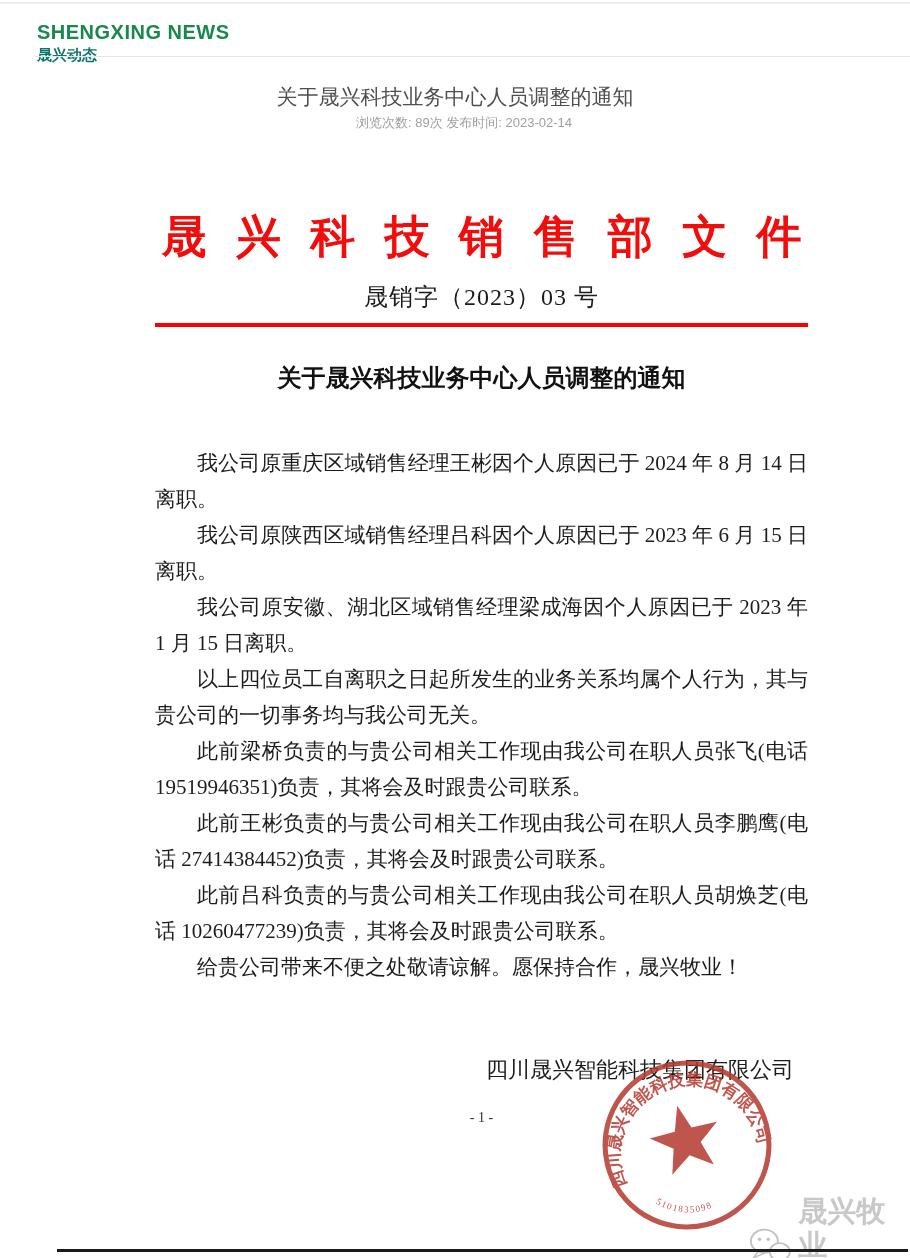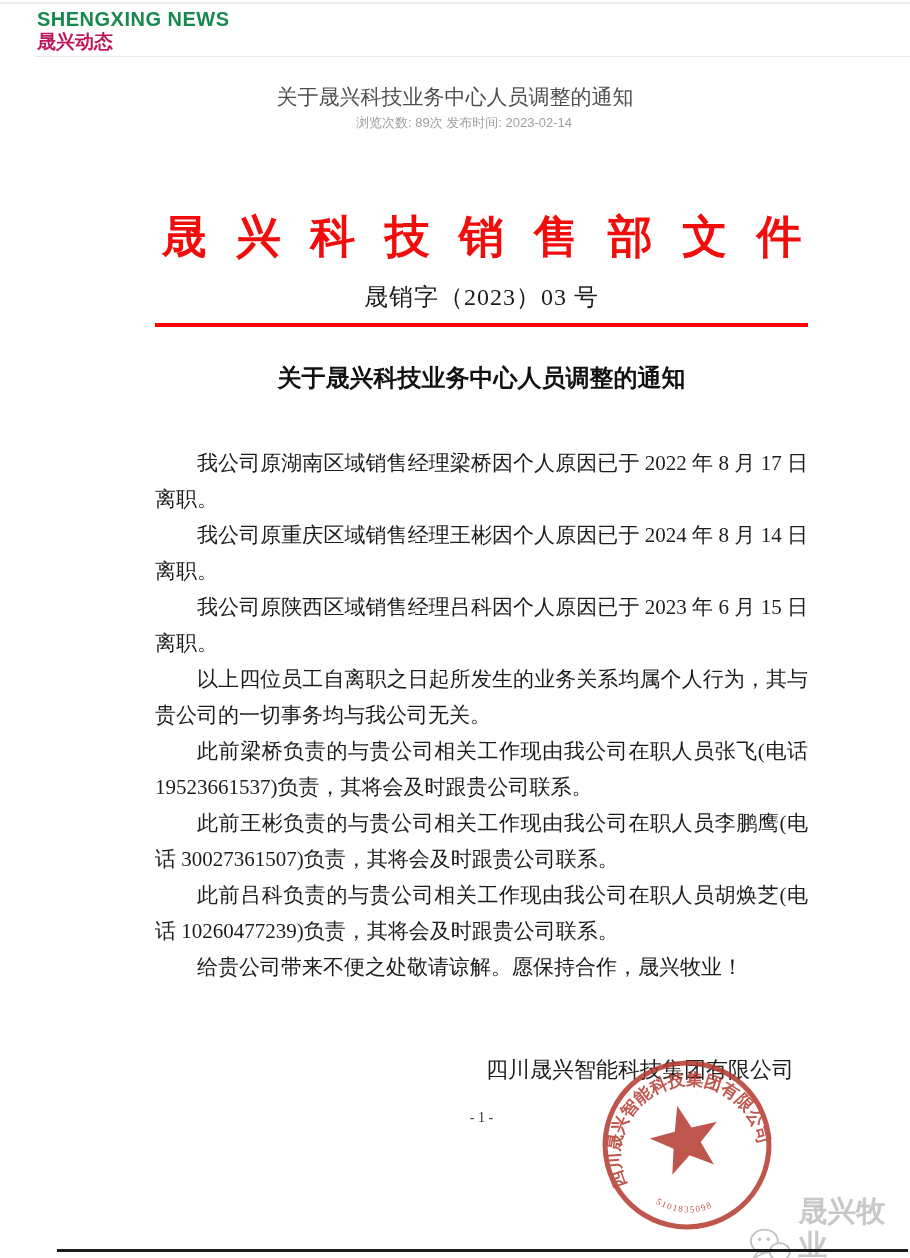--- a/index.html
+++ b/index.html
@@ -9,7 +9,7 @@
   }
   
   .page-top-border{position:absolute;top:2px;left:0;width:910px;height:2px;background:#ededed;}
-  .site-header{position:absolute;top:8px;left:37px;width:873px;}
+  .site-header{position:absolute;top:21px;left:37px;width:873px;}
   .brand-en{color:#17894e;font-size:20px;font-weight:800;line-height:23px;letter-spacing:.5px;}
   .brand-cn{color:#be185d;font-size:19px;font-weight:700;line-height:21px;}
   .header-rule{position:absolute;top:56px;left:35px;width:875px;height:1px;background:#e7e7e7;}

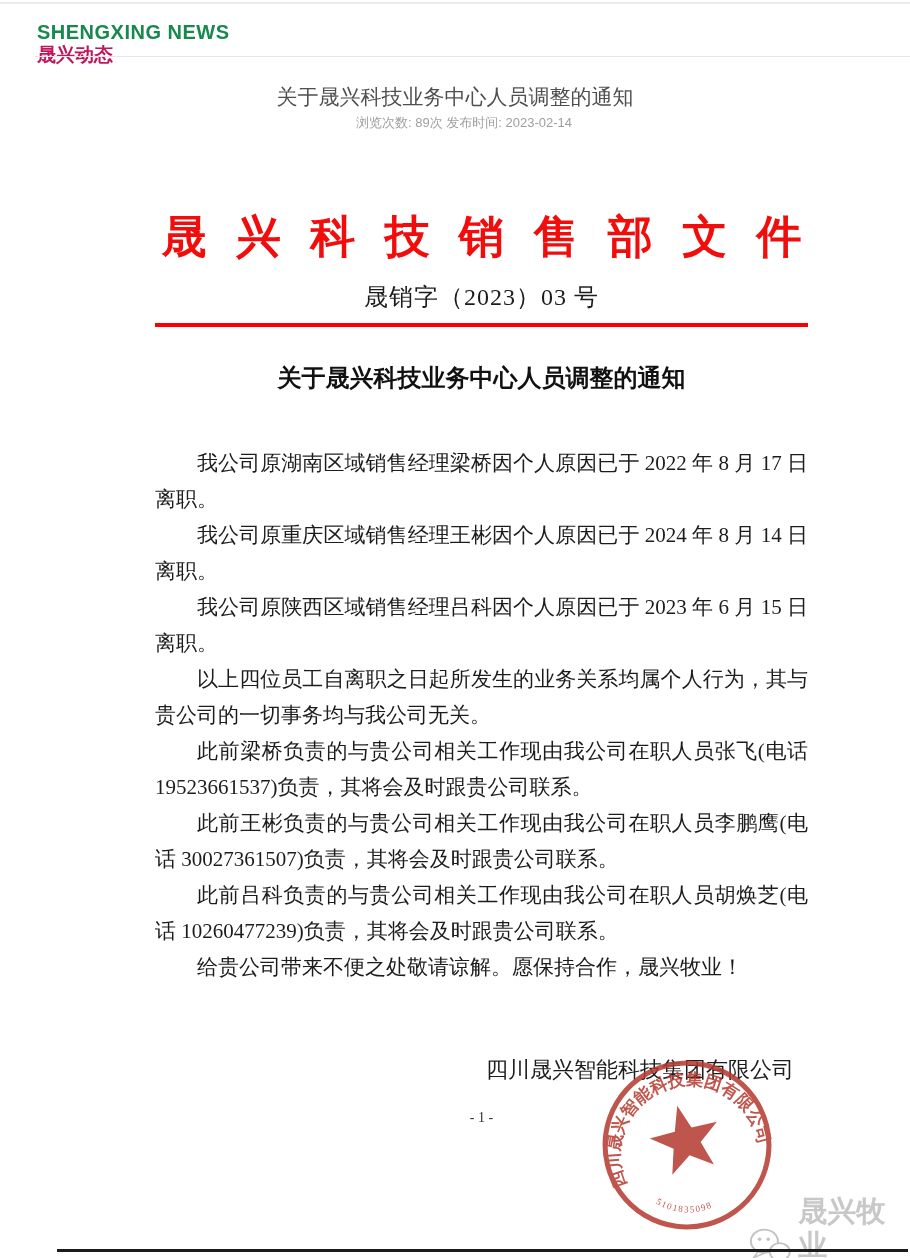--- a/index.html
+++ b/index.html
@@ -11,7 +11,7 @@
   .page-top-border{position:absolute;top:2px;left:0;width:910px;height:2px;background:#ededed;}
   .site-header{position:absolute;top:21px;left:37px;width:873px;}
   .brand-en{color:#17894e;font-size:20px;font-weight:800;line-height:23px;letter-spacing:.5px;}
-  .brand-cn{color:#be185d;font-size:19px;font-weight:700;line-height:21px;}
+  .brand-cn{color:#0f766e;font-size:15px;font-weight:700;line-height:21px;}
   .header-rule{position:absolute;top:56px;left:35px;width:875px;height:1px;background:#e7e7e7;}
   
   .article-title{position:absolute;top:84px;left:0;width:910px;text-align:center;

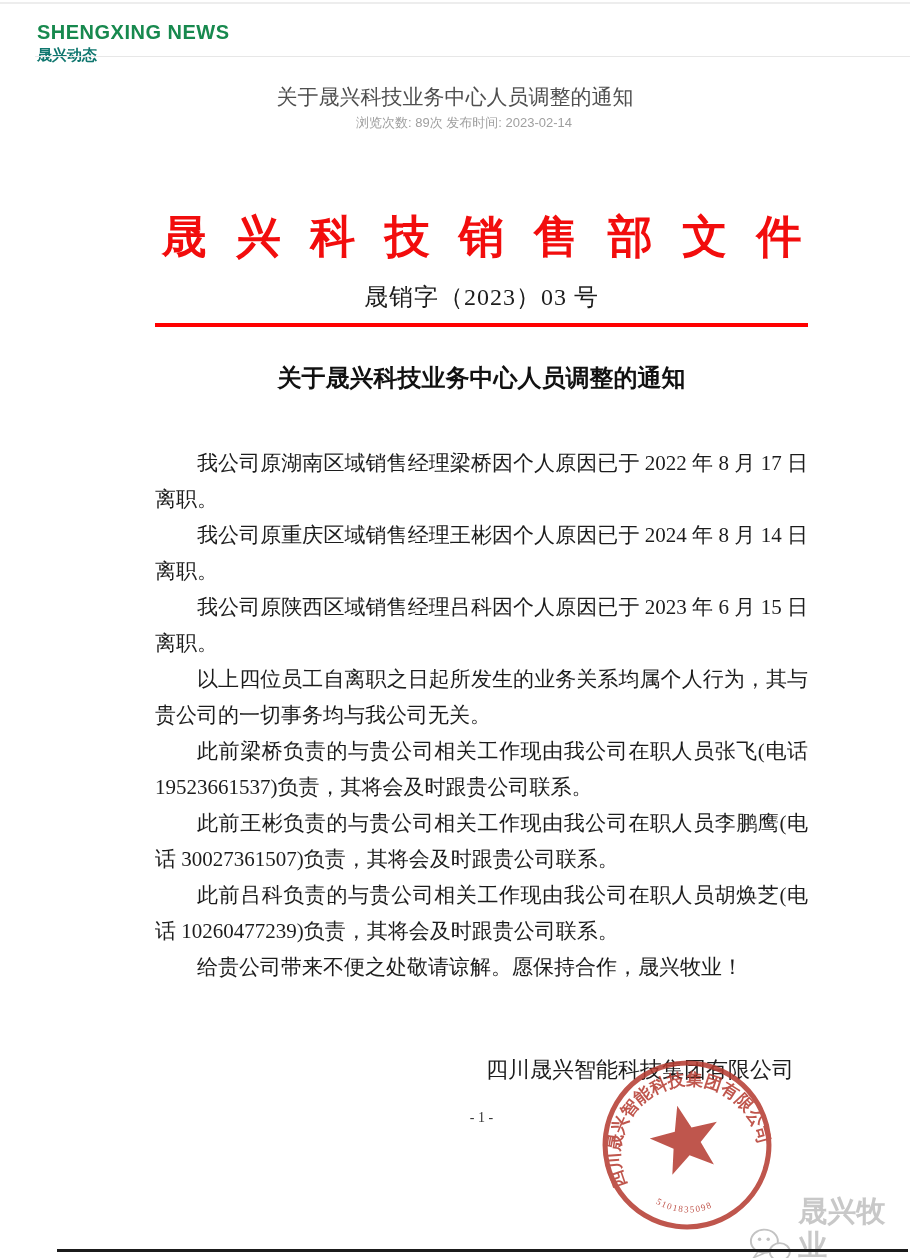--- a/index.html
+++ b/index.html
@@ -76,7 +76,6 @@
   <div class="doc-title">关于晟兴科技业务中心人员调整的通知</div>
 
   <div class="doc-body">
-    <p>我公司原湖南区域销售经理梁桥因个人原因已于 2022 年 8 月 17 日离职。</p>
     <p>我公司原重庆区域销售经理王彬因个人原因已于 2024 年 8 月 14 日离职。</p>
     <p>我公司原陕西区域销售经理吕科因个人原因已于 2023 年 6 月 15 日离职。</p>
     <p>以上四位员工自离职之日起所发生的业务关系均属个人行为，其与贵公司的一切事务均与我公司无关。</p>

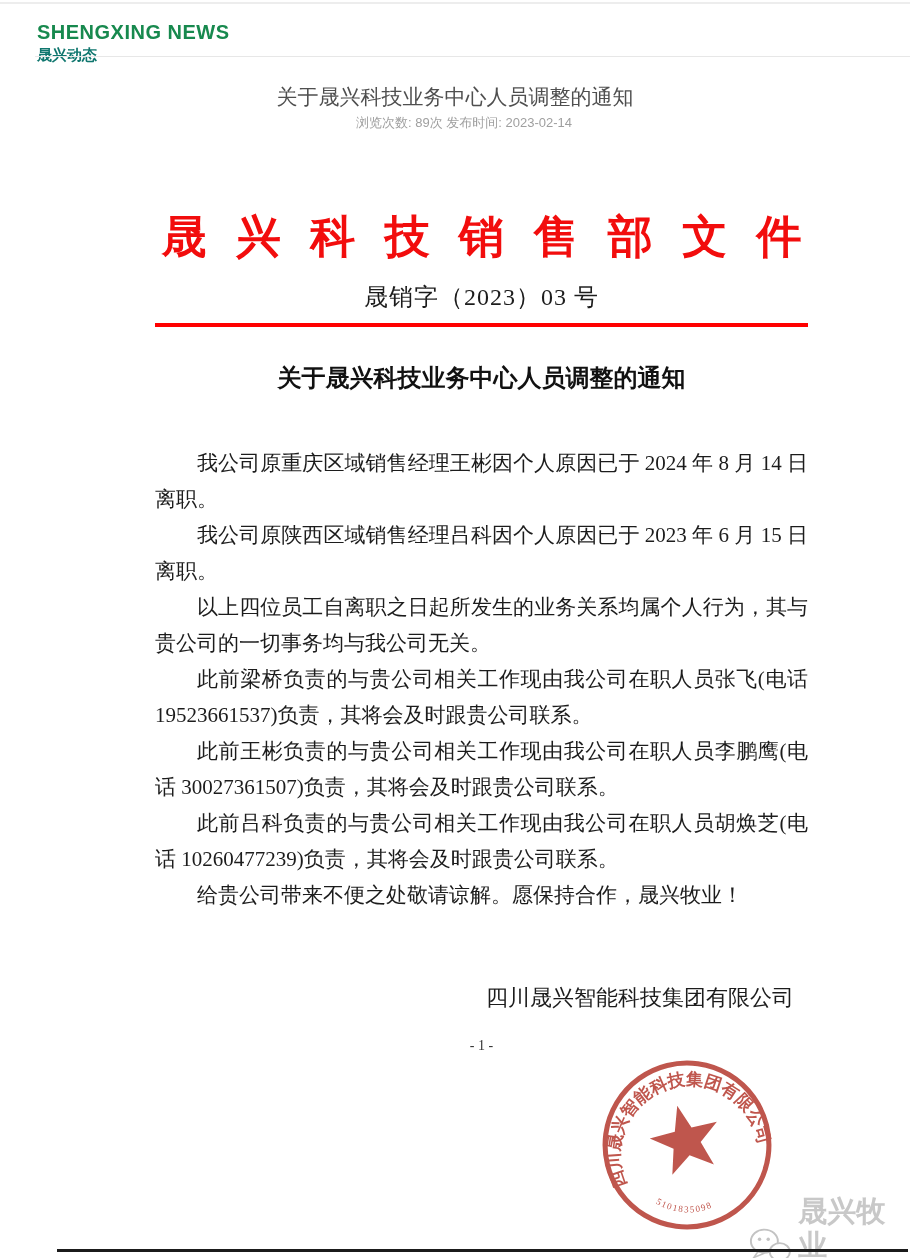--- a/index.html
+++ b/index.html
@@ -78,6 +78,7 @@
   <div class="doc-body">
     <p>我公司原重庆区域销售经理王彬因个人原因已于 2024 年 8 月 14 日离职。</p>
     <p>我公司原陕西区域销售经理吕科因个人原因已于 2023 年 6 月 15 日离职。</p>
+    <p>我公司原安徽、湖北区域销售经理梁成海因个人原因已于 2023 年 1 月 15 日离职。</p>
     <p>以上四位员工自离职之日起所发生的业务关系均属个人行为，其与贵公司的一切事务均与我公司无关。</p>
     <p>此前梁桥负责的与贵公司相关工作现由我公司在职人员张飞(电话 19523661537)负责，其将会及时跟贵公司联系。</p>
     <p>此前王彬负责的与贵公司相关工作现由我公司在职人员李鹏鹰(电话 30027361507)负责，其将会及时跟贵公司联系。</p>

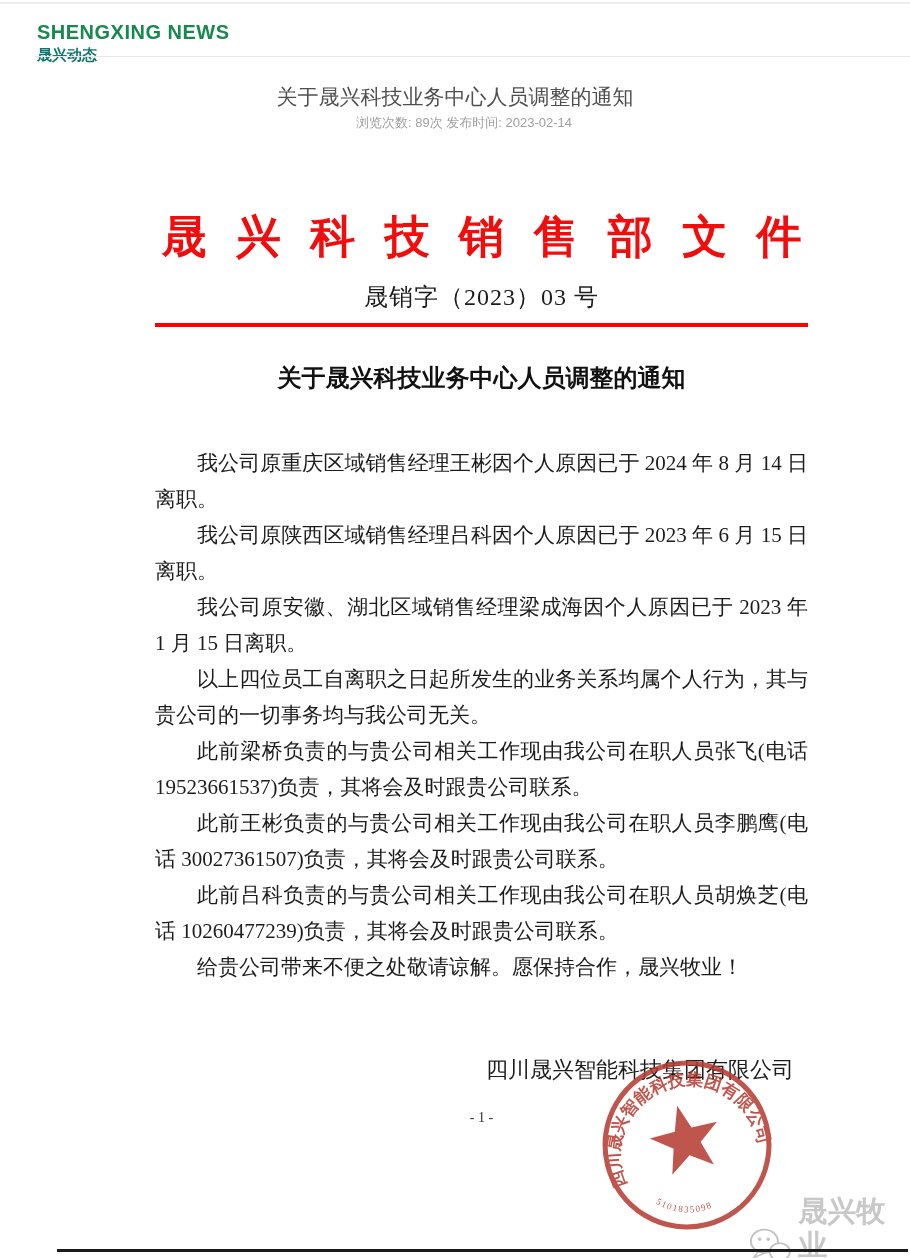--- a/index.html
+++ b/index.html
@@ -80,7 +80,7 @@
     <p>我公司原陕西区域销售经理吕科因个人原因已于 2023 年 6 月 15 日离职。</p>
     <p>我公司原安徽、湖北区域销售经理梁成海因个人原因已于 2023 年 1 月 15 日离职。</p>
     <p>以上四位员工自离职之日起所发生的业务关系均属个人行为，其与贵公司的一切事务均与我公司无关。</p>
-    <p>此前梁桥负责的与贵公司相关工作现由我公司在职人员张飞(电话 19523661537)负责，其将会及时跟贵公司联系。</p>
+    <p>此前梁桥负责的与贵公司相关工作现由我公司在职人员张飞(电话 19519946351)负责，其将会及时跟贵公司联系。</p>
     <p>此前王彬负责的与贵公司相关工作现由我公司在职人员李鹏鹰(电话 30027361507)负责，其将会及时跟贵公司联系。</p>
     <p>此前吕科负责的与贵公司相关工作现由我公司在职人员胡焕芝(电话 10260477239)负责，其将会及时跟贵公司联系。</p>
     <p>给贵公司带来不便之处敬请谅解。愿保持合作，晟兴牧业！</p>

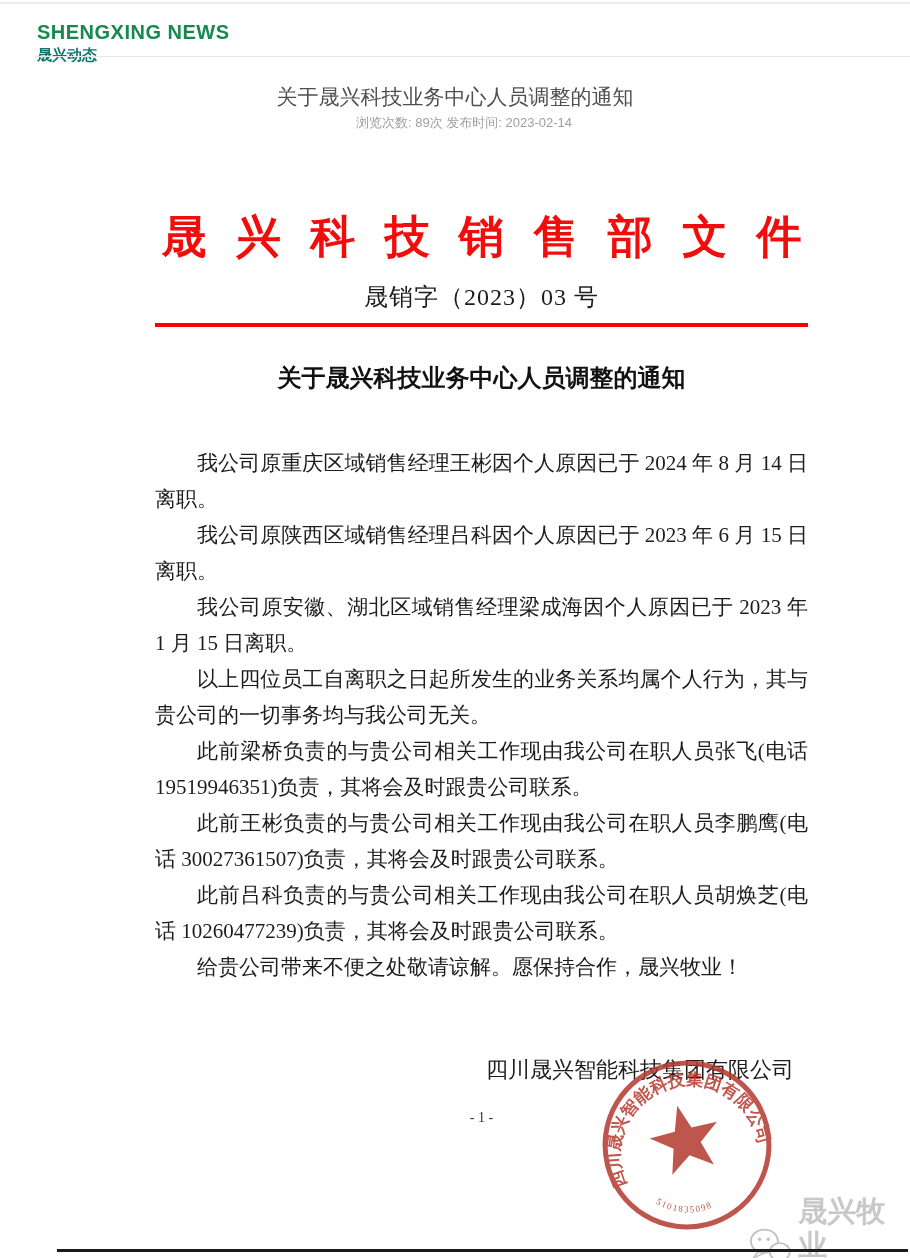--- a/index.html
+++ b/index.html
@@ -81,7 +81,7 @@
     <p>我公司原安徽、湖北区域销售经理梁成海因个人原因已于 2023 年 1 月 15 日离职。</p>
     <p>以上四位员工自离职之日起所发生的业务关系均属个人行为，其与贵公司的一切事务均与我公司无关。</p>
     <p>此前梁桥负责的与贵公司相关工作现由我公司在职人员张飞(电话 19519946351)负责，其将会及时跟贵公司联系。</p>
-    <p>此前王彬负责的与贵公司相关工作现由我公司在职人员李鹏鹰(电话 30027361507)负责，其将会及时跟贵公司联系。</p>
+    <p>此前王彬负责的与贵公司相关工作现由我公司在职人员李鹏鹰(电话 27414384452)负责，其将会及时跟贵公司联系。</p>
     <p>此前吕科负责的与贵公司相关工作现由我公司在职人员胡焕芝(电话 10260477239)负责，其将会及时跟贵公司联系。</p>
     <p>给贵公司带来不便之处敬请谅解。愿保持合作，晟兴牧业！</p>
   </div>

